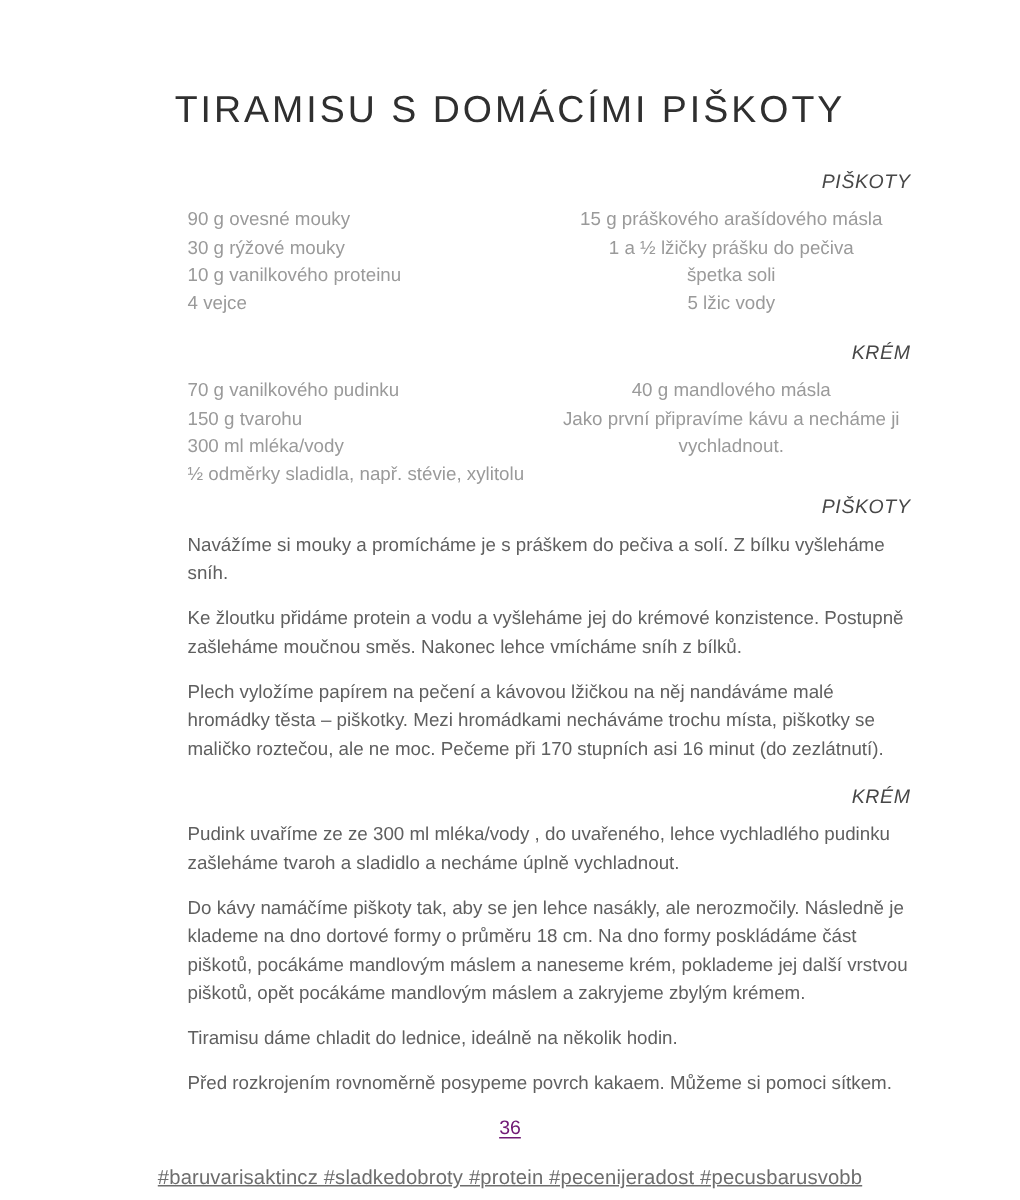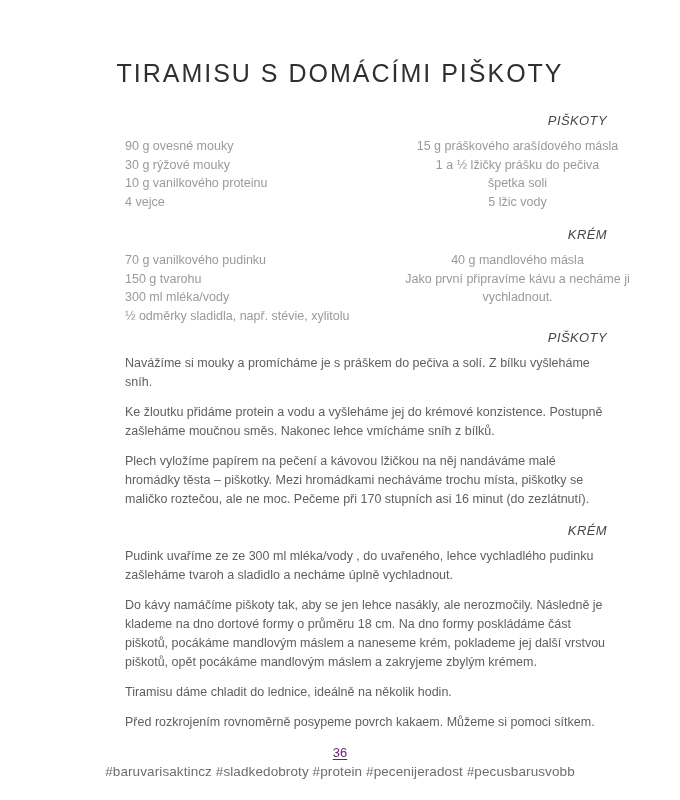--- a/index.html
+++ b/index.html
@@ -44,7 +44,6 @@
     font-size:12.5px;
     line-height:18.5px;
     color:#9a9a9a;
-    gap:30px;
   }
   .ing-col-left { width:250px; flex:0 0 250px; }
   .ing-col-right { width:225px; flex:0 0 225px;text-align:center; }

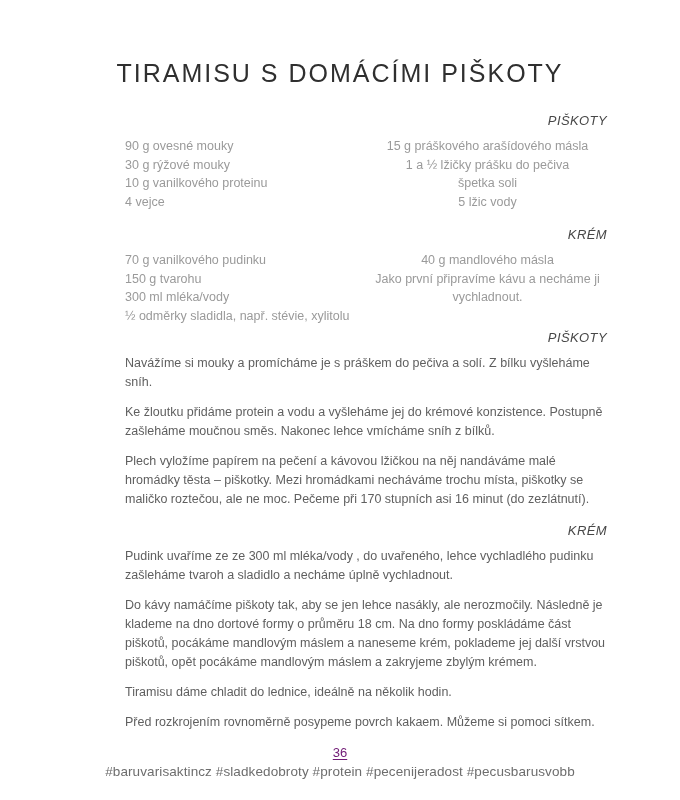--- a/index.html
+++ b/index.html
@@ -67,10 +67,11 @@
     text-underline-offset:2px;
   }
   .hashtags {
-    margin-top:3px;
+    margin-top:16px;
     font-size:13.5px;
     color:#6d6d6d;
     letter-spacing:0.1px;
+    text-decoration:underline;
   }
 </style>
 </head>

